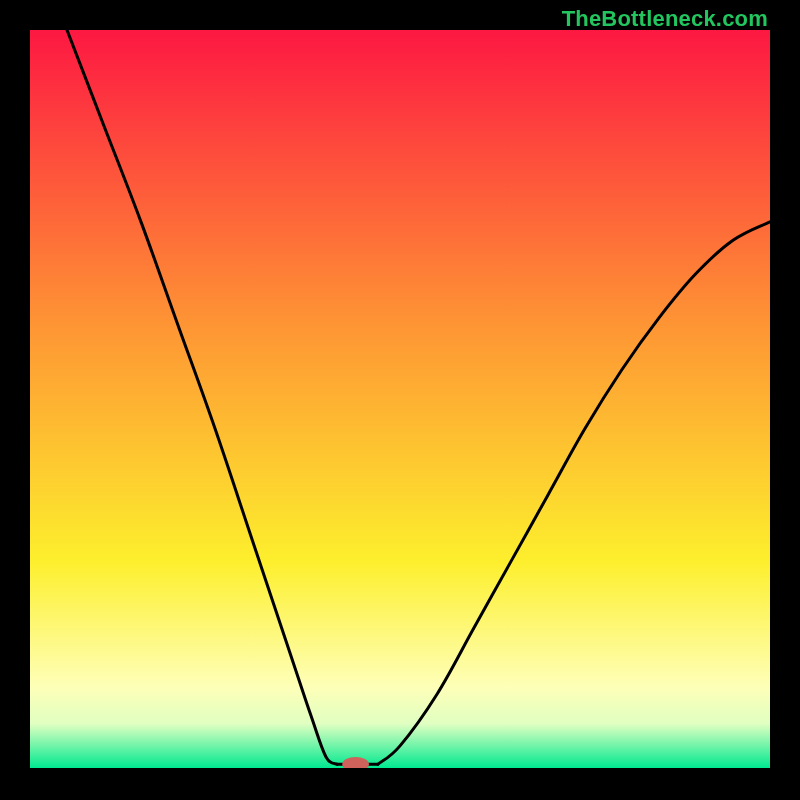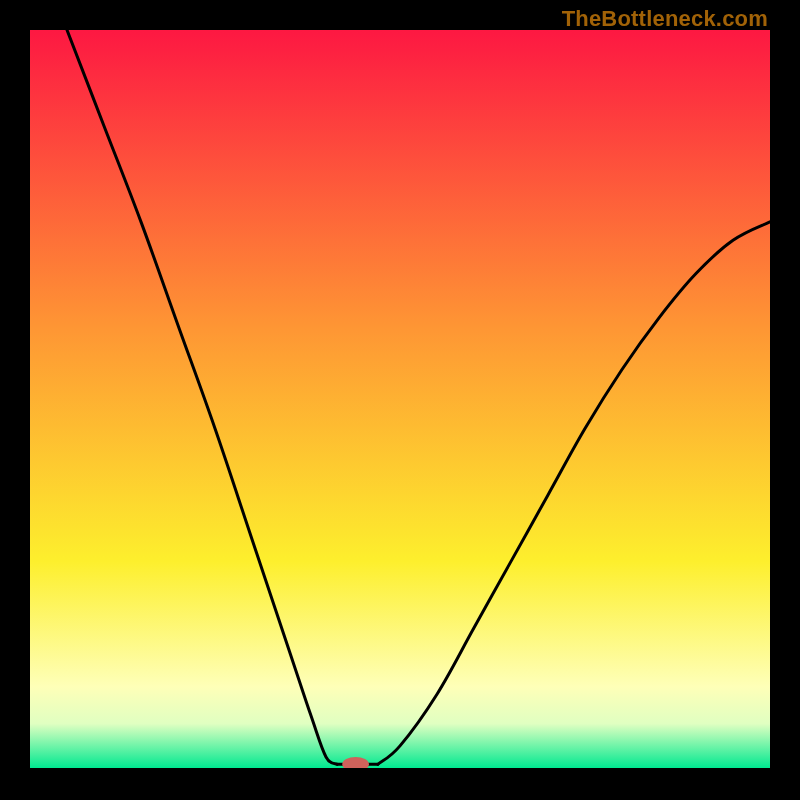--- a/index.html
+++ b/index.html
@@ -31,7 +31,7 @@
     position: absolute;
     top: 6px;
     right: 32px;
-    color: #a16207;
+    color: #22c55e;
     font-size: 22px;
     font-weight: 600;
     letter-spacing: 0.2px;

